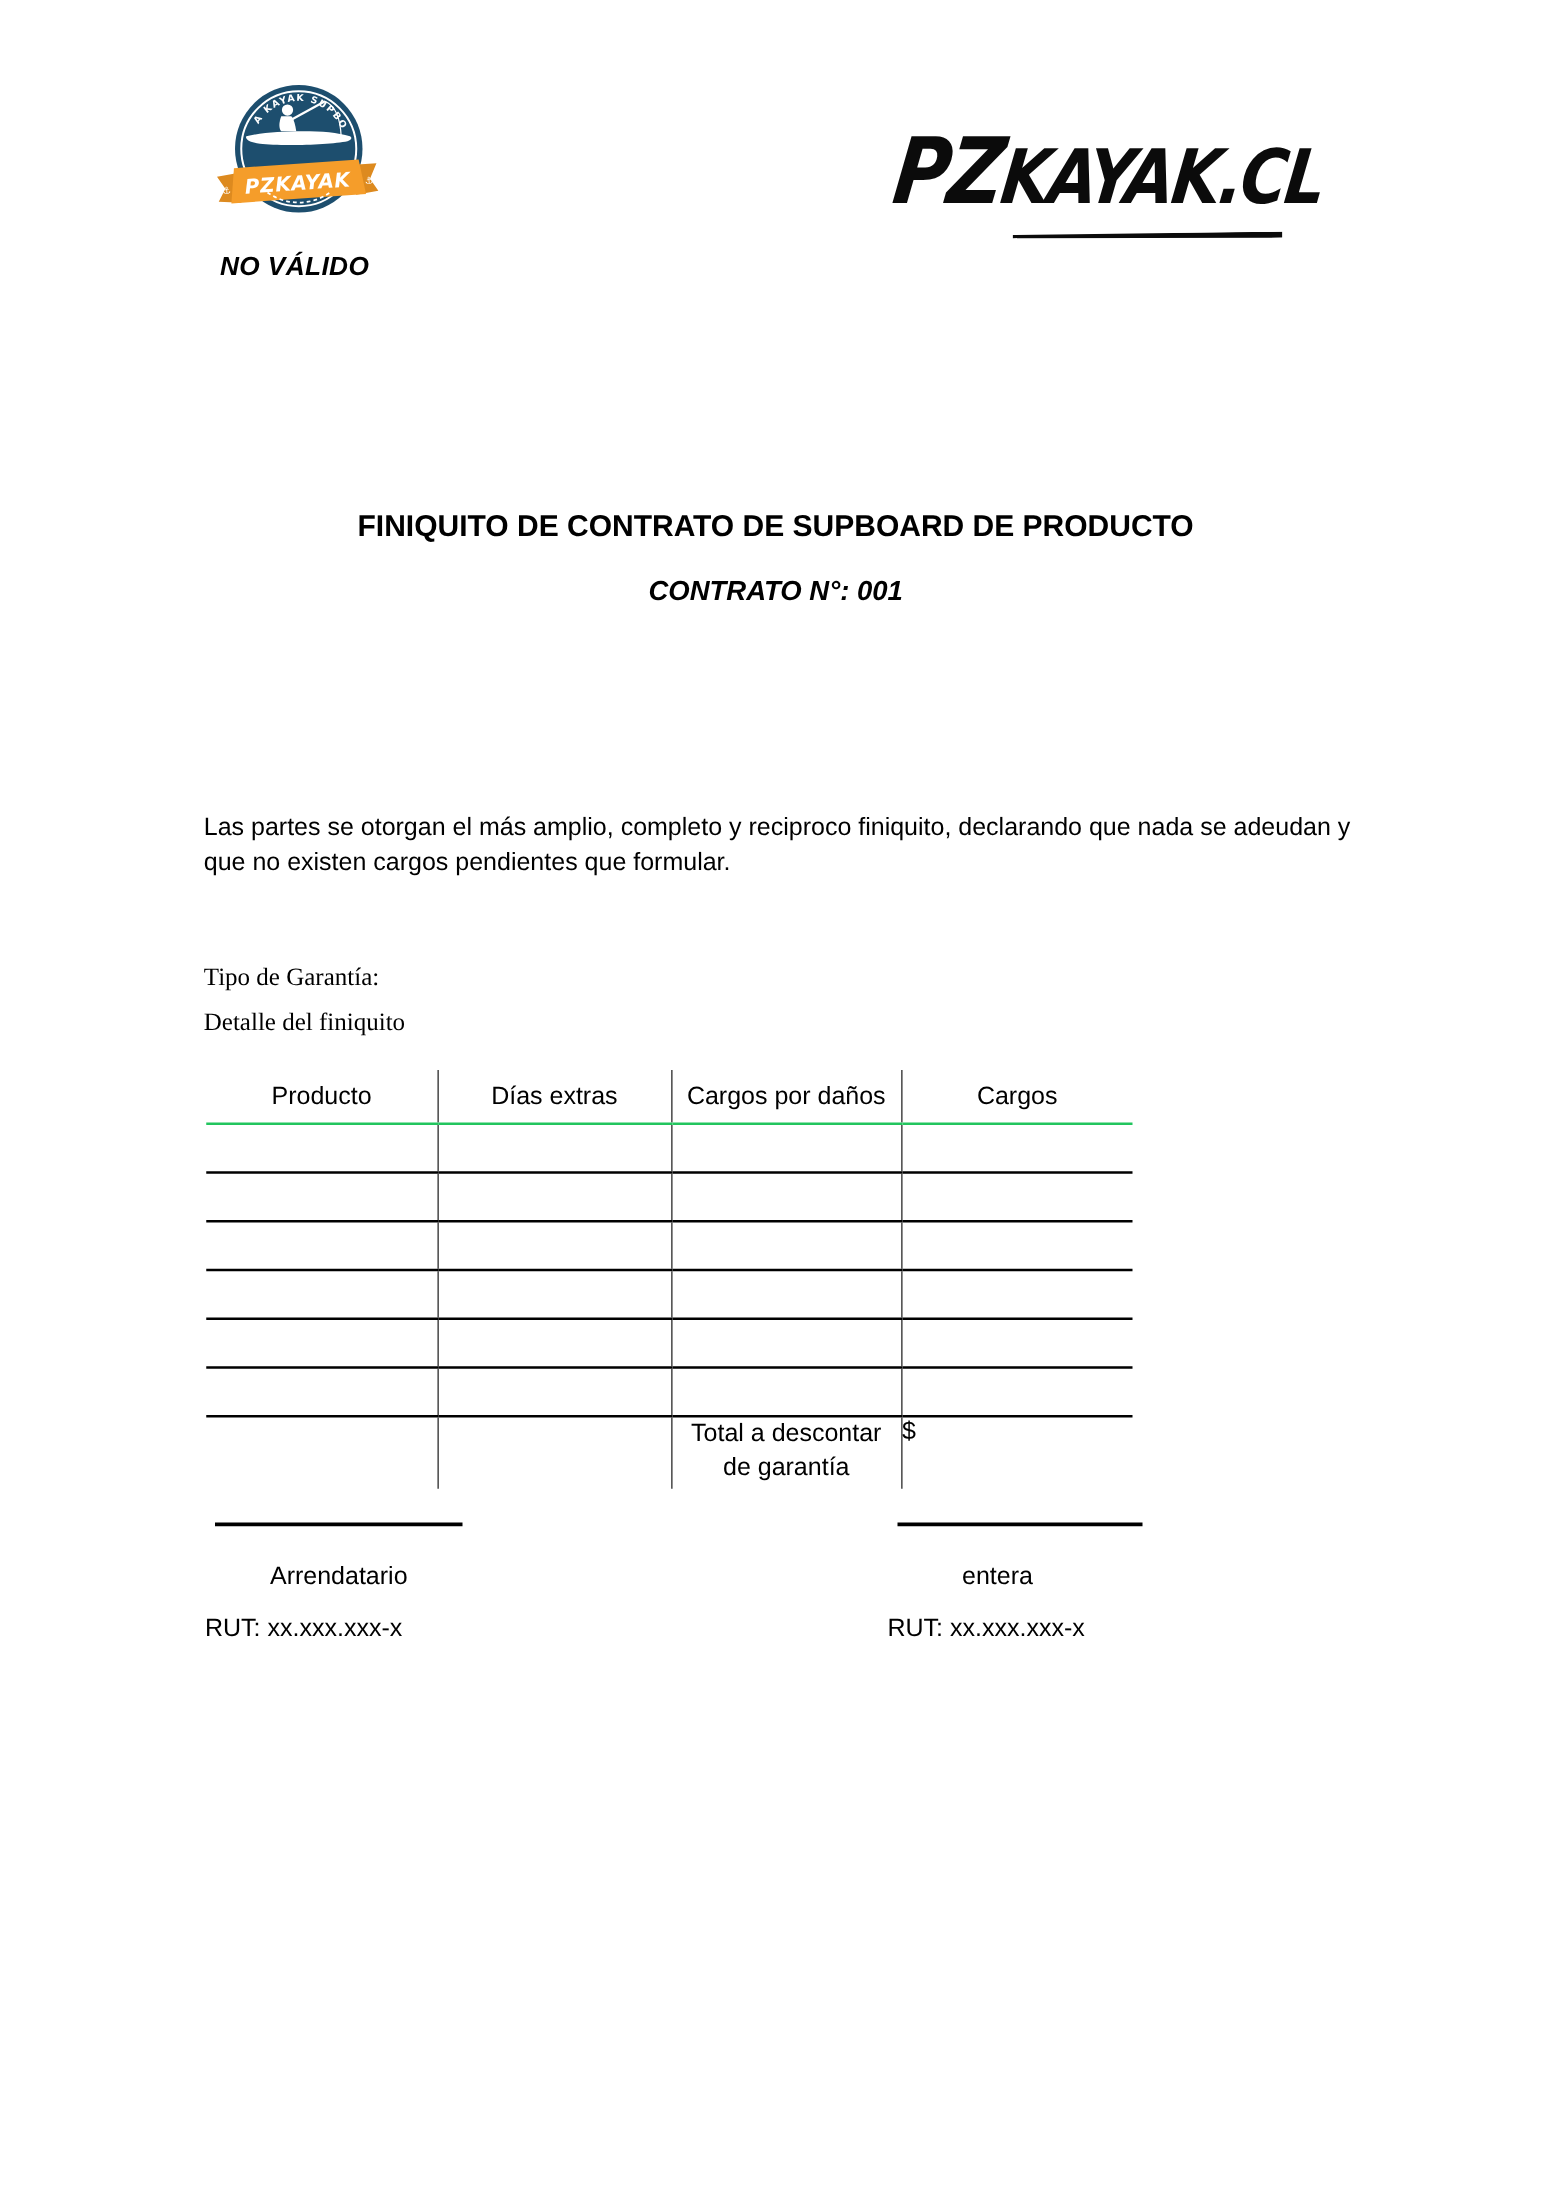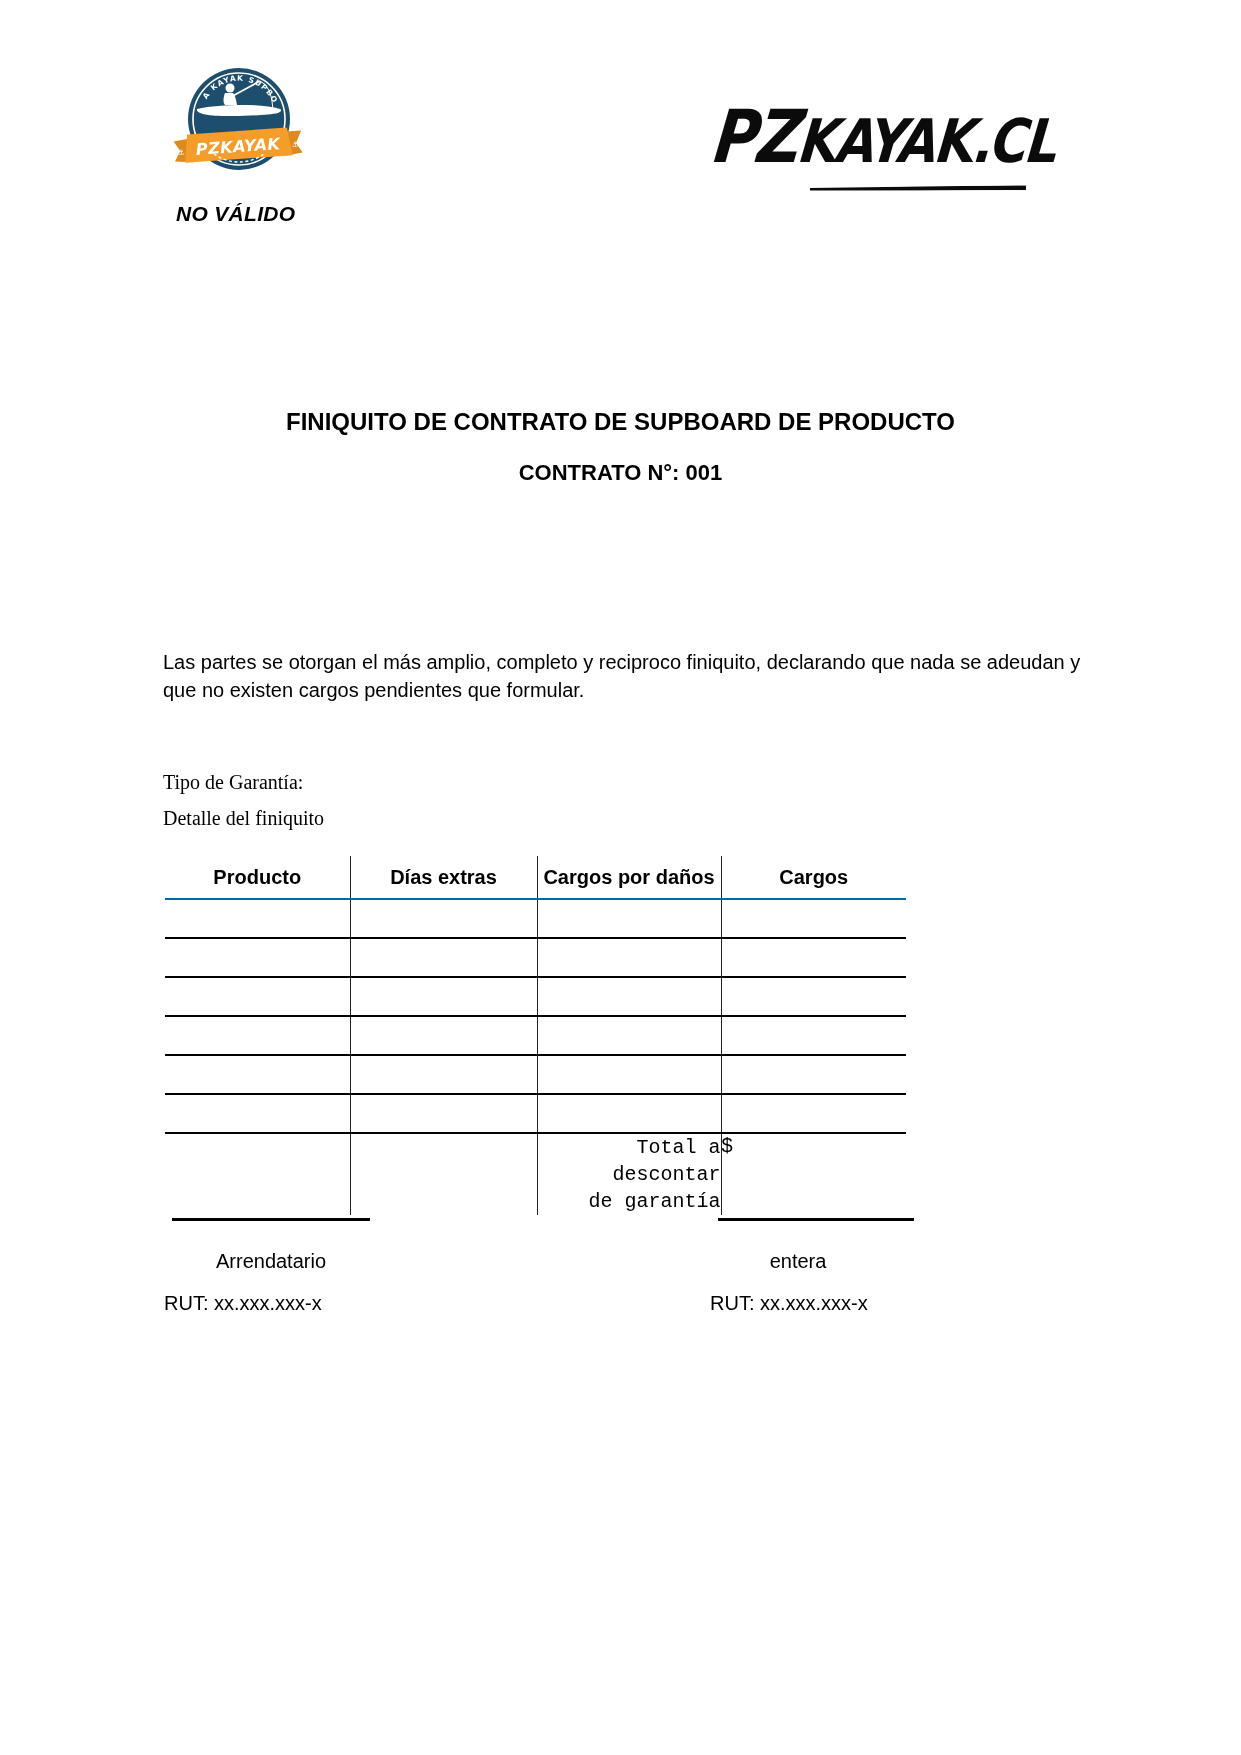--- a/index.html
+++ b/index.html
@@ -42,7 +42,7 @@
   }
   .contract-no{
     position:absolute;left:0;top:460px;width:1241px;margin:0;
-    text-align:center;font-size:22px;font-weight:bold;
+    text-align:center;font-size:22px;font-weight:bold;font-style:italic;
   }
   .para{position:absolute;left:163px;width:945px;margin:0;font-size:20px;line-height:28px;}
   .p1{top:497px;}

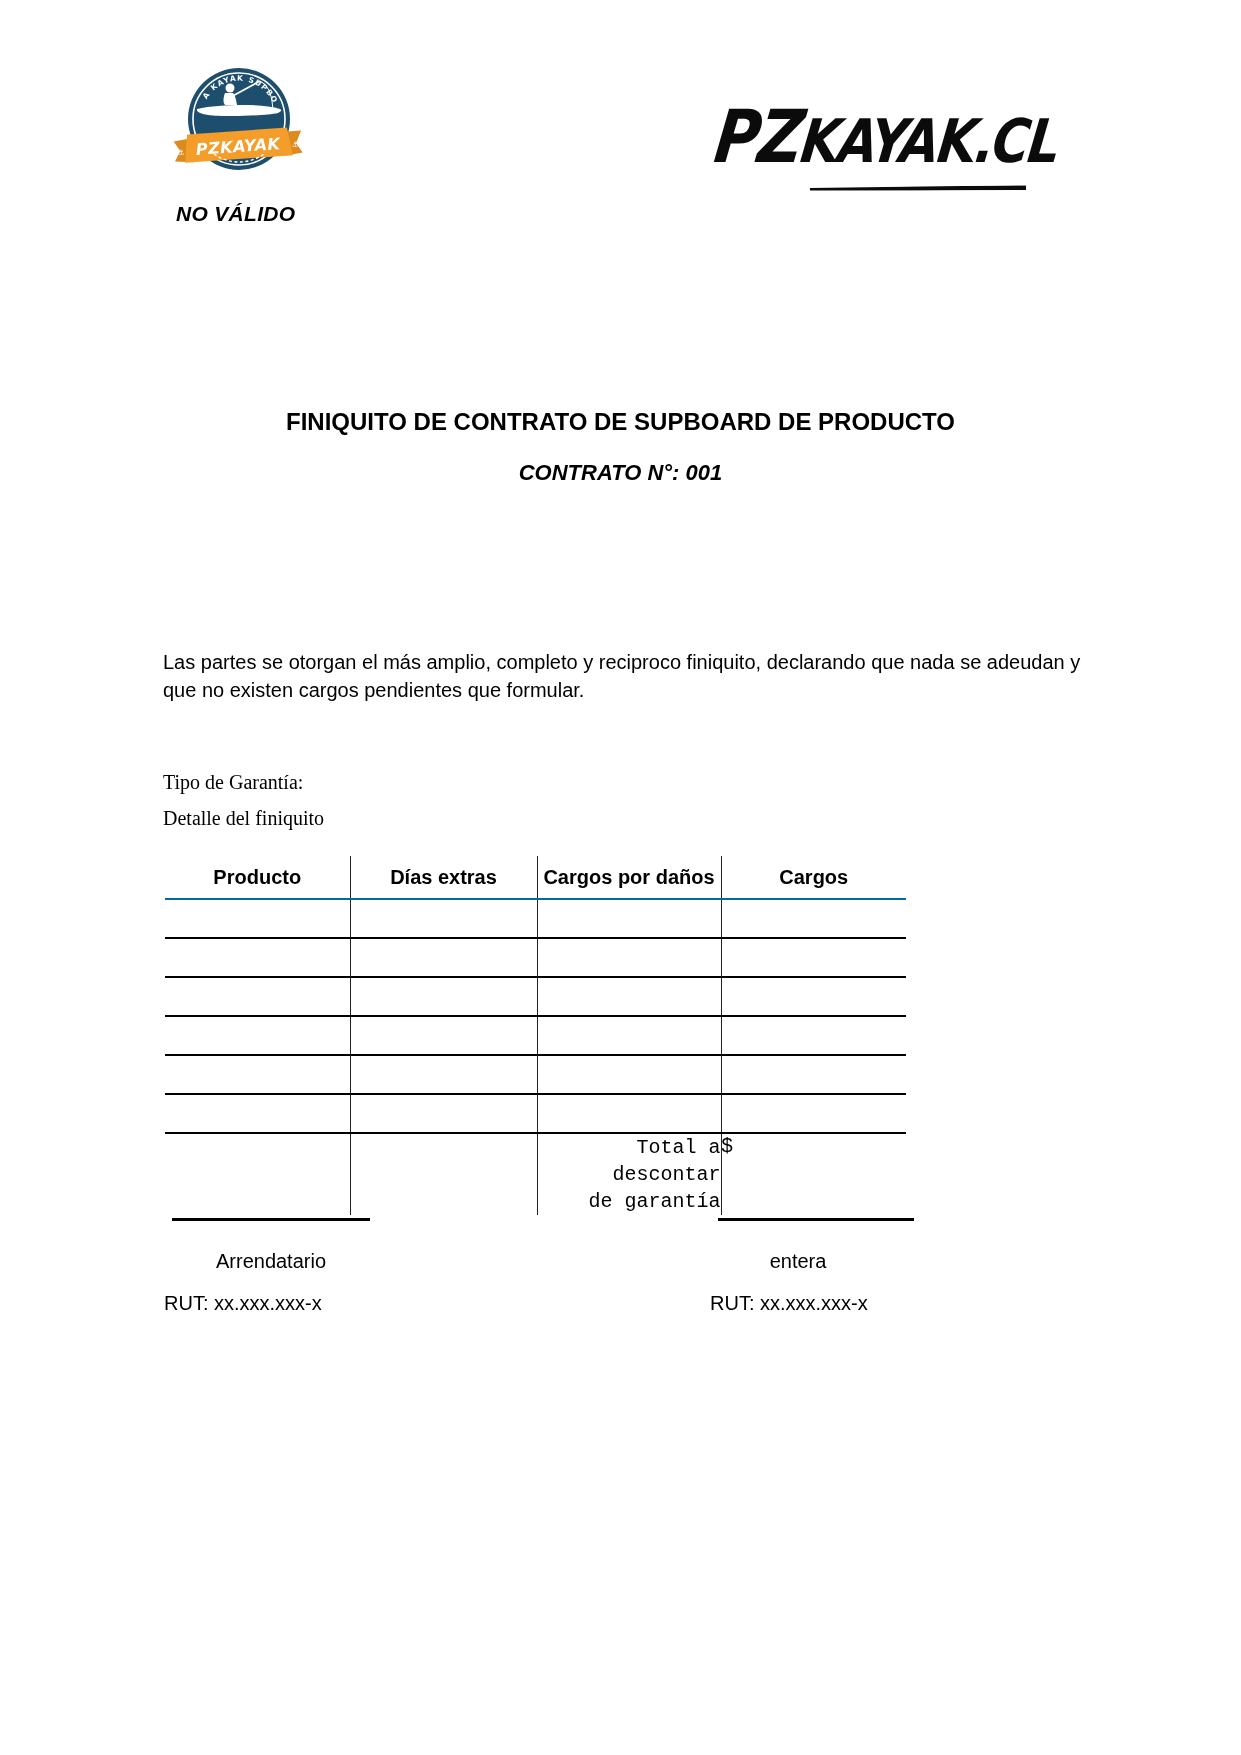--- a/index.html
+++ b/index.html
@@ -60,8 +60,8 @@
   .fin-table th:not(:last-child),
   .fin-table td:not(:last-child){border-right:1.5px solid #222;}
   .fin-table thead th{
-    font-weight:bold;text-align:center;vertical-align:middle;
-    height:42px;border-bottom:2px solid #0369a1;
+    font-weight:normal;text-align:center;vertical-align:middle;
+    height:42px;border-bottom:2px solid #22c55e;
   }
   .fin-table tbody.fill td{height:37px;border-bottom:2px solid #000;}
   .fin-table tbody.totals td{height:57px;border-bottom:none;vertical-align:top;}

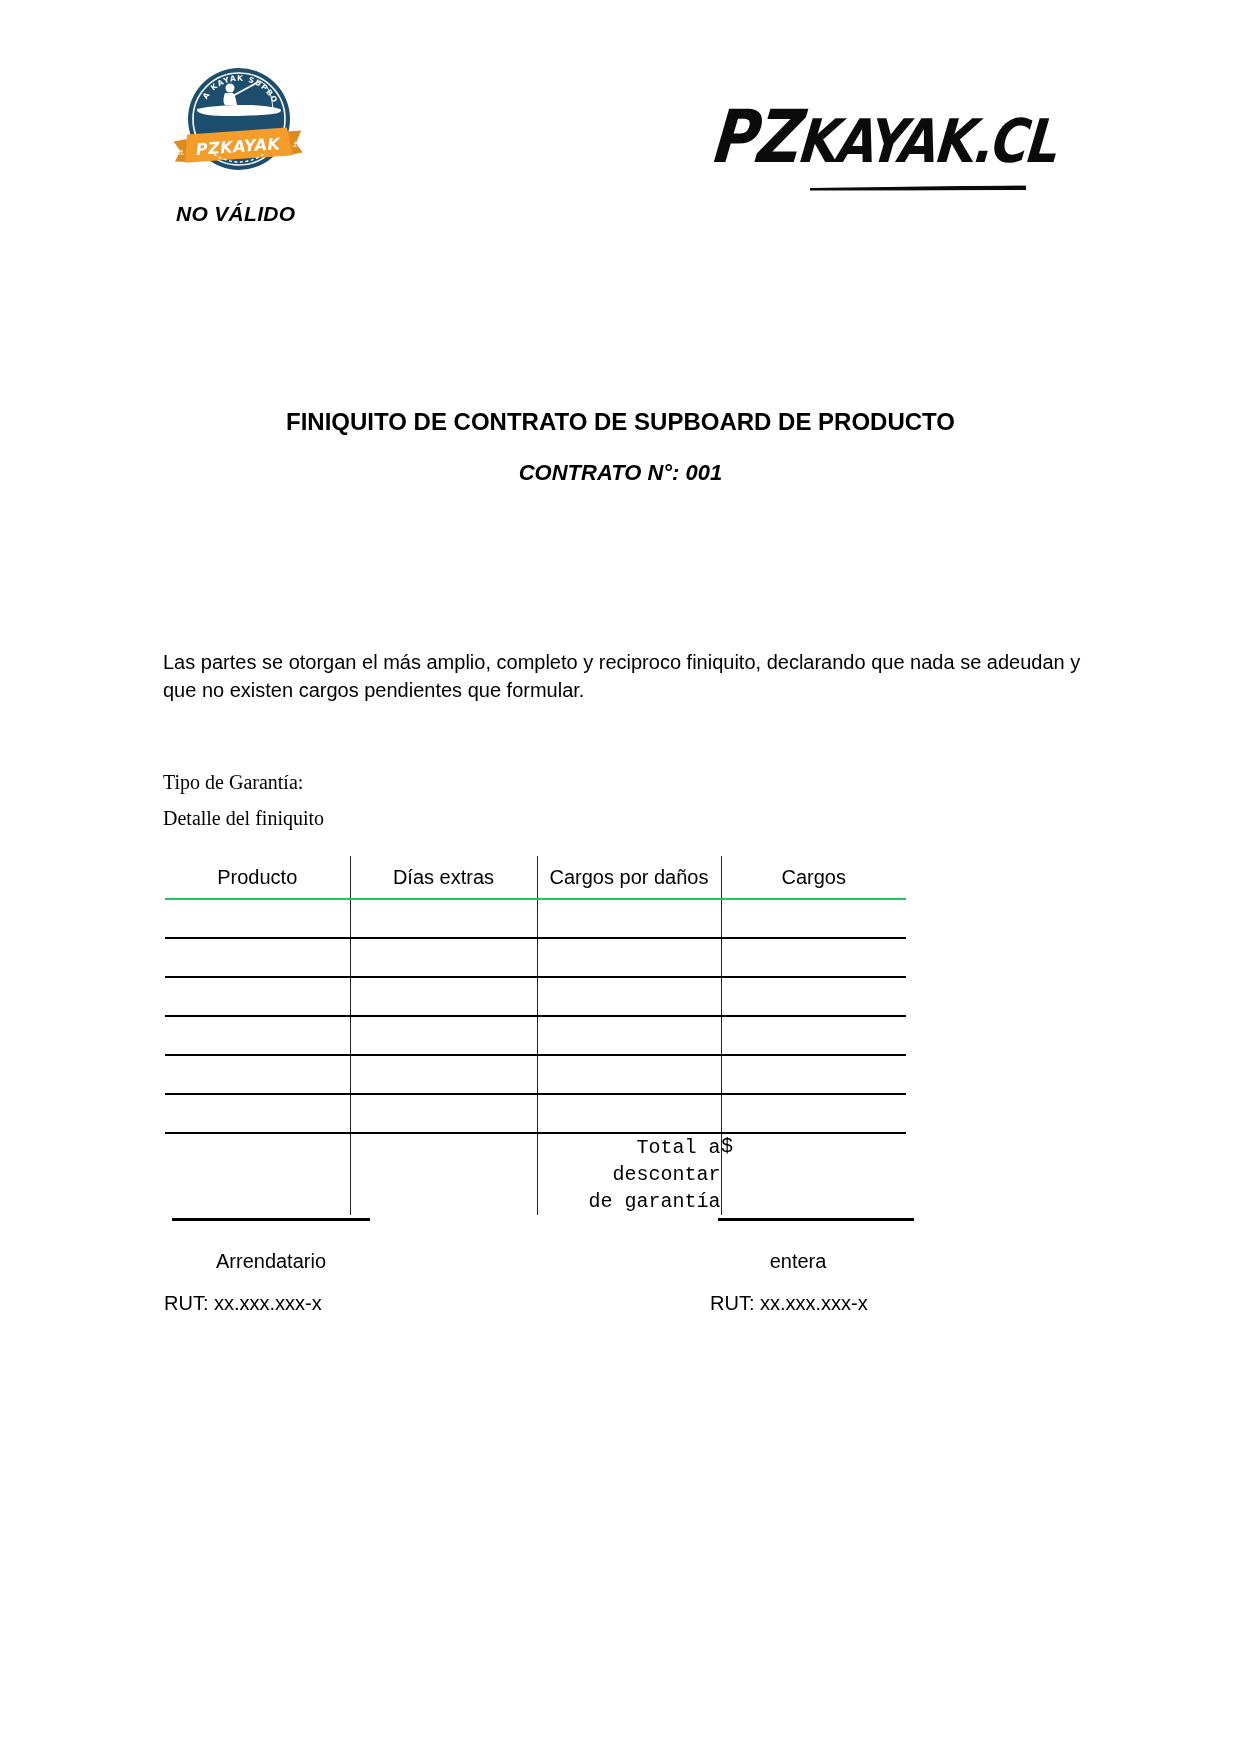--- a/index.html
+++ b/index.html
@@ -65,7 +65,7 @@
   }
   .fin-table tbody.fill td{height:37px;border-bottom:2px solid #000;}
   .fin-table tbody.totals td{height:57px;border-bottom:none;vertical-align:top;}
-  .total-label{text-align:right;line-height:27px;padding-top:2px;font-family:Liberation Mono, monospace;}
+  .total-label{text-align:center;line-height:27px;padding-top:2px;}
   .total-label span{display:block;}
   .total-amount{padding:2px 0 0 12px;text-align:left;}
 

